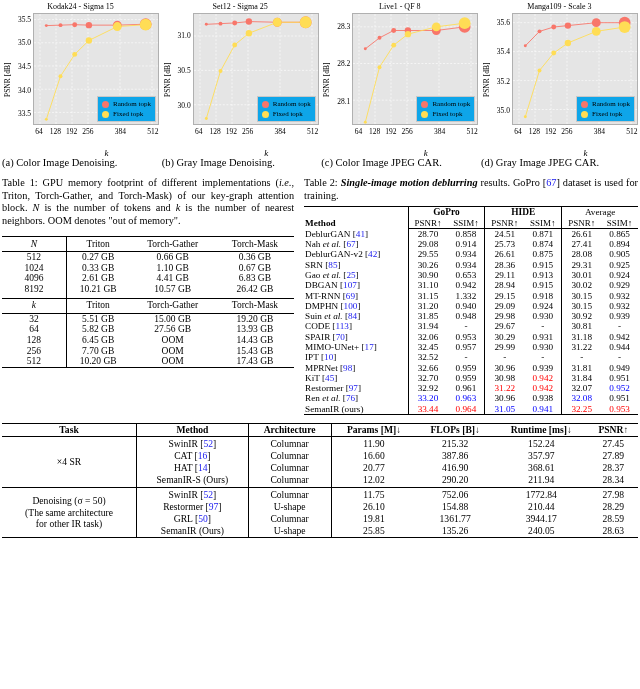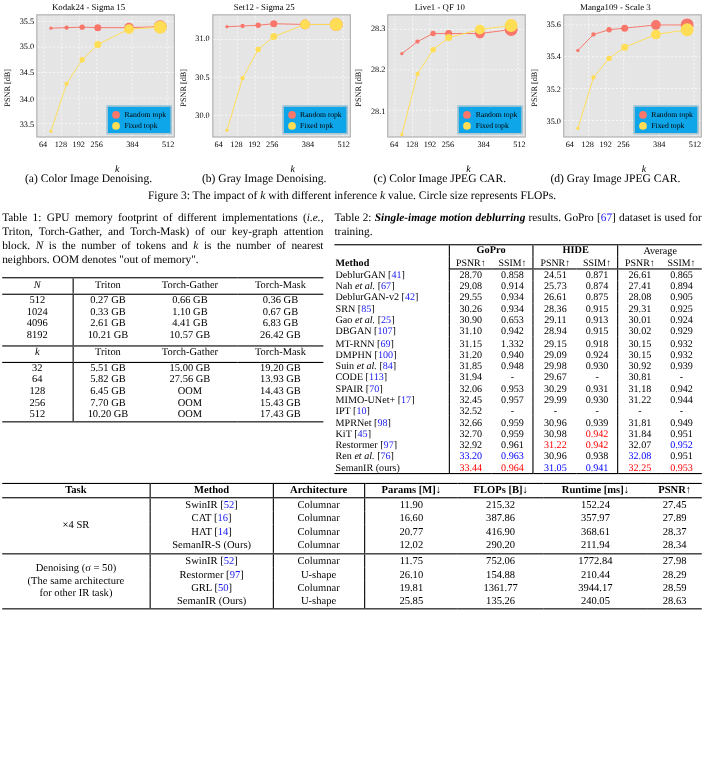--- a/index.html
+++ b/index.html
@@ -219,7 +219,7 @@
         <div class="subcap" style="margin-top: 4px;">(b) Gray Image Denoising.</div>
       </div>
       <div class="chart-cell">
-        <div class="chart-title">Live1 - QF 10</div>
+        <div class="chart-title">Live1 - QF 8</div>
         <div class="chart-area">
           <div class="ylabel">PSNR [dB]</div>
           <div class="plotwrap" style="height: 140px;">

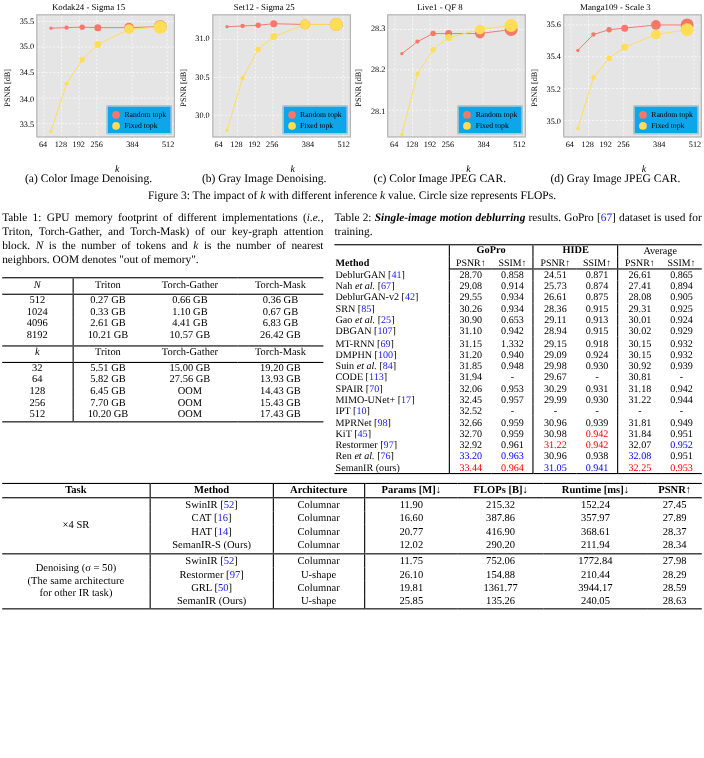--- a/index.html
+++ b/index.html
@@ -32,7 +32,7 @@
   .xticks{position:absolute;left:21px;right:0;top:114px;height:11px;}
   .xtick{position:absolute;font-size:7.5px;transform:translateX(-50%);white-space:nowrap;}
   .xlabel{text-align:center;font-size:9px;font-style:italic;margin-top:12px;margin-left:21px;}
-  .subcap{font-size:10.5px;text-align:center;margin-top:2px;font-family:Liberation Serif, serif;}
+  .subcap{font-size:10.5px;text-align:left;margin-top:2px;font-family:Liberation Serif, serif;}
 
   .legendbox{
     position:absolute;background:#0ea5e9;border:1px solid #c8c8c8;

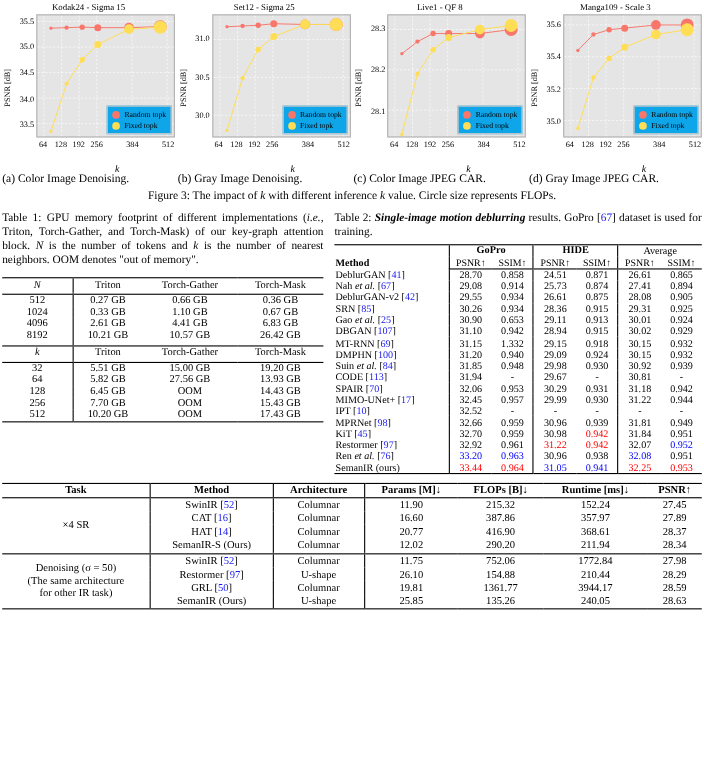--- a/index.html
+++ b/index.html
@@ -350,9 +350,6 @@
       </div>
     </div>
 
-  <div class="figcap">
-    <span>Figure 3: The impact of </span><i>k</i><span> with different inference </span><i>k</i><span> value. Circle size represents FLOPs.</span>
-  </div>
 
   <div class="cols">
 

